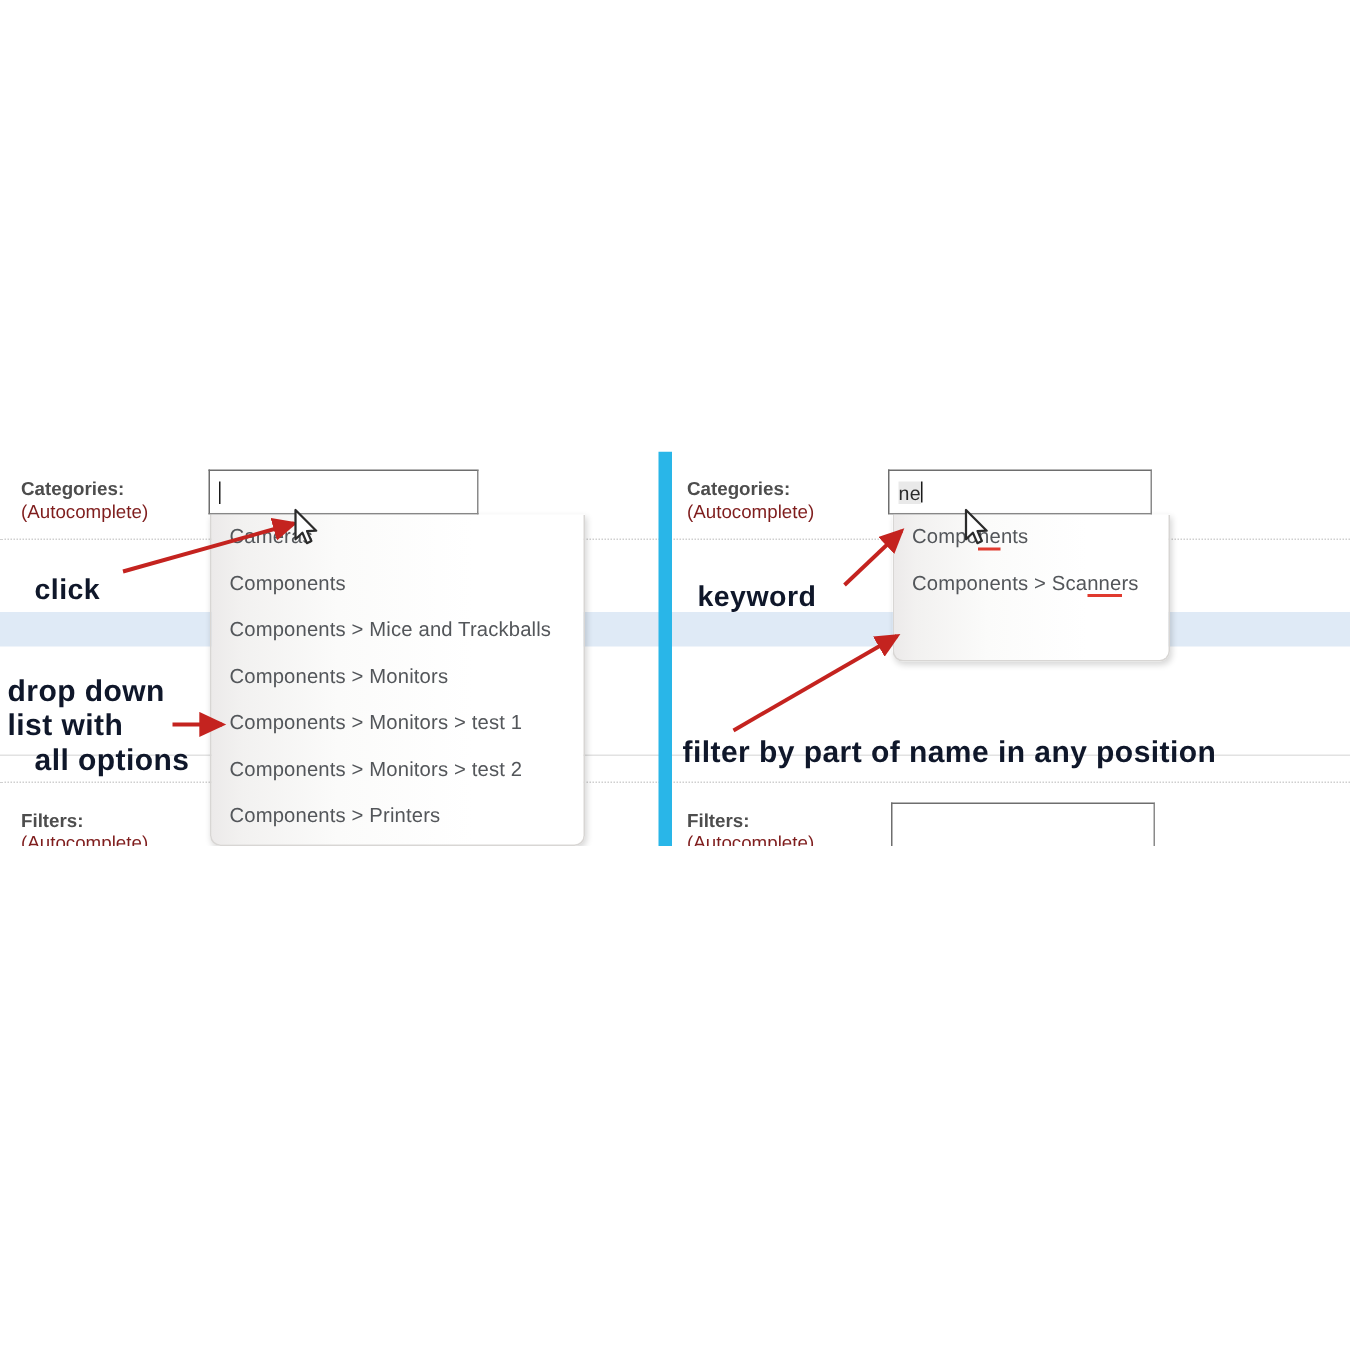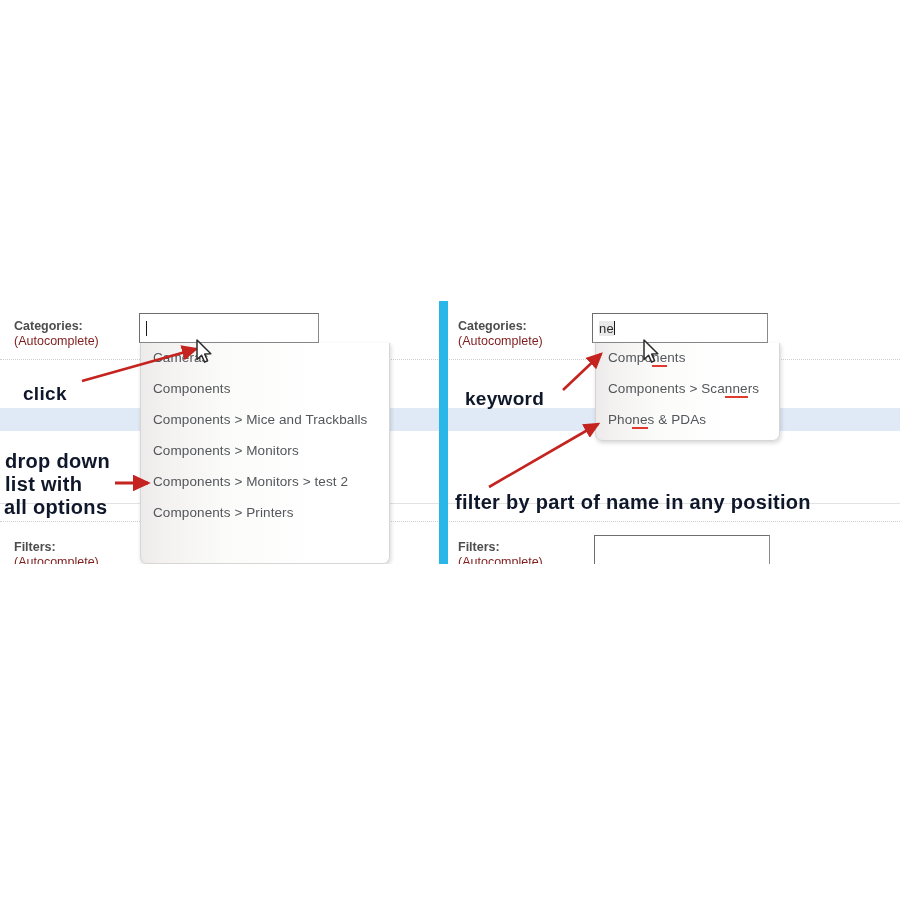--- a/index.html
+++ b/index.html
@@ -204,7 +204,6 @@
     <div class="ac-panel" style="left:595px; top:42px; width:185px; height:98px;">
       <div class="ac-item"><span>Compo</span><span class="hl">ne</span><span>nts</span></div>
       <div class="ac-item"><span>Components &gt; Sca</span><span class="hl">nne</span><span>rs</span></div>
-      <div class="ac-item"><span>Pho</span><span class="hl">ne</span><span>s &amp; PDAs</span></div>
     </div>
 
     <div class="field-label" style="left:458px; top:239px;">

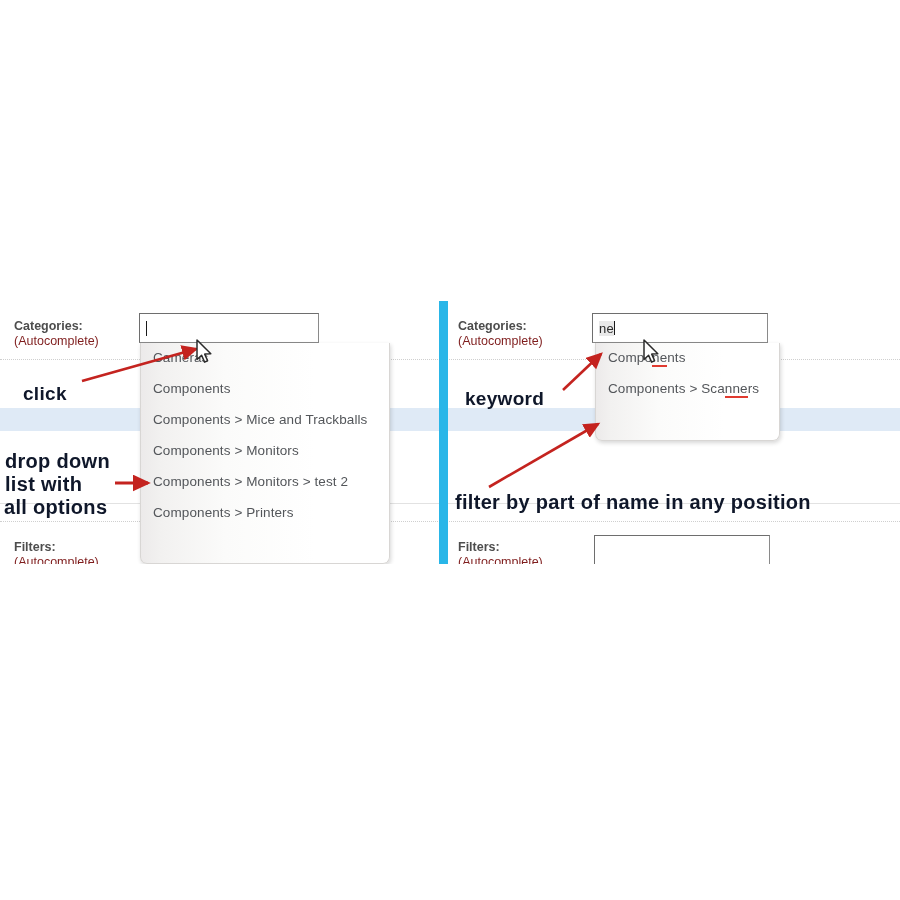--- a/index.html
+++ b/index.html
@@ -180,6 +180,7 @@
       <div class="ac-item">Components</div>
       <div class="ac-item">Components &gt; Mice and Trackballs</div>
       <div class="ac-item">Components &gt; Monitors</div>
+      <div class="ac-item">Components &gt; Monitors &gt; test 1</div>
       <div class="ac-item">Components &gt; Monitors &gt; test 2</div>
       <div class="ac-item">Components &gt; Printers</div>
     </div>

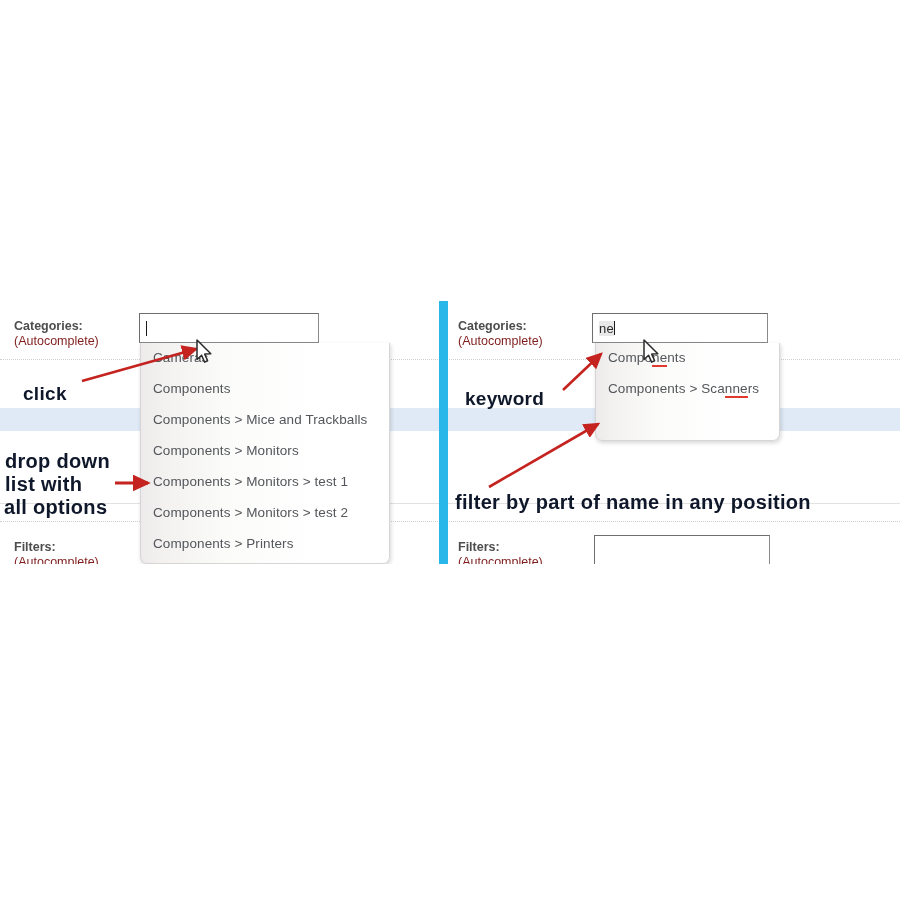--- a/index.html
+++ b/index.html
@@ -220,7 +220,7 @@
 
   <div class="note big" style="left:5px; top:450px;text-align:right;">drop down</div>
   <div class="note big" style="left:5px; top:473px;">list with</div>
-  <div class="note big" style="left:4px; top:496px;">all options</div>
+  <div class="note big" style="left:23px; top:496px;">all options</div>
 
   <div class="note" style="left:465px; top:388px;">keyword</div>
 

